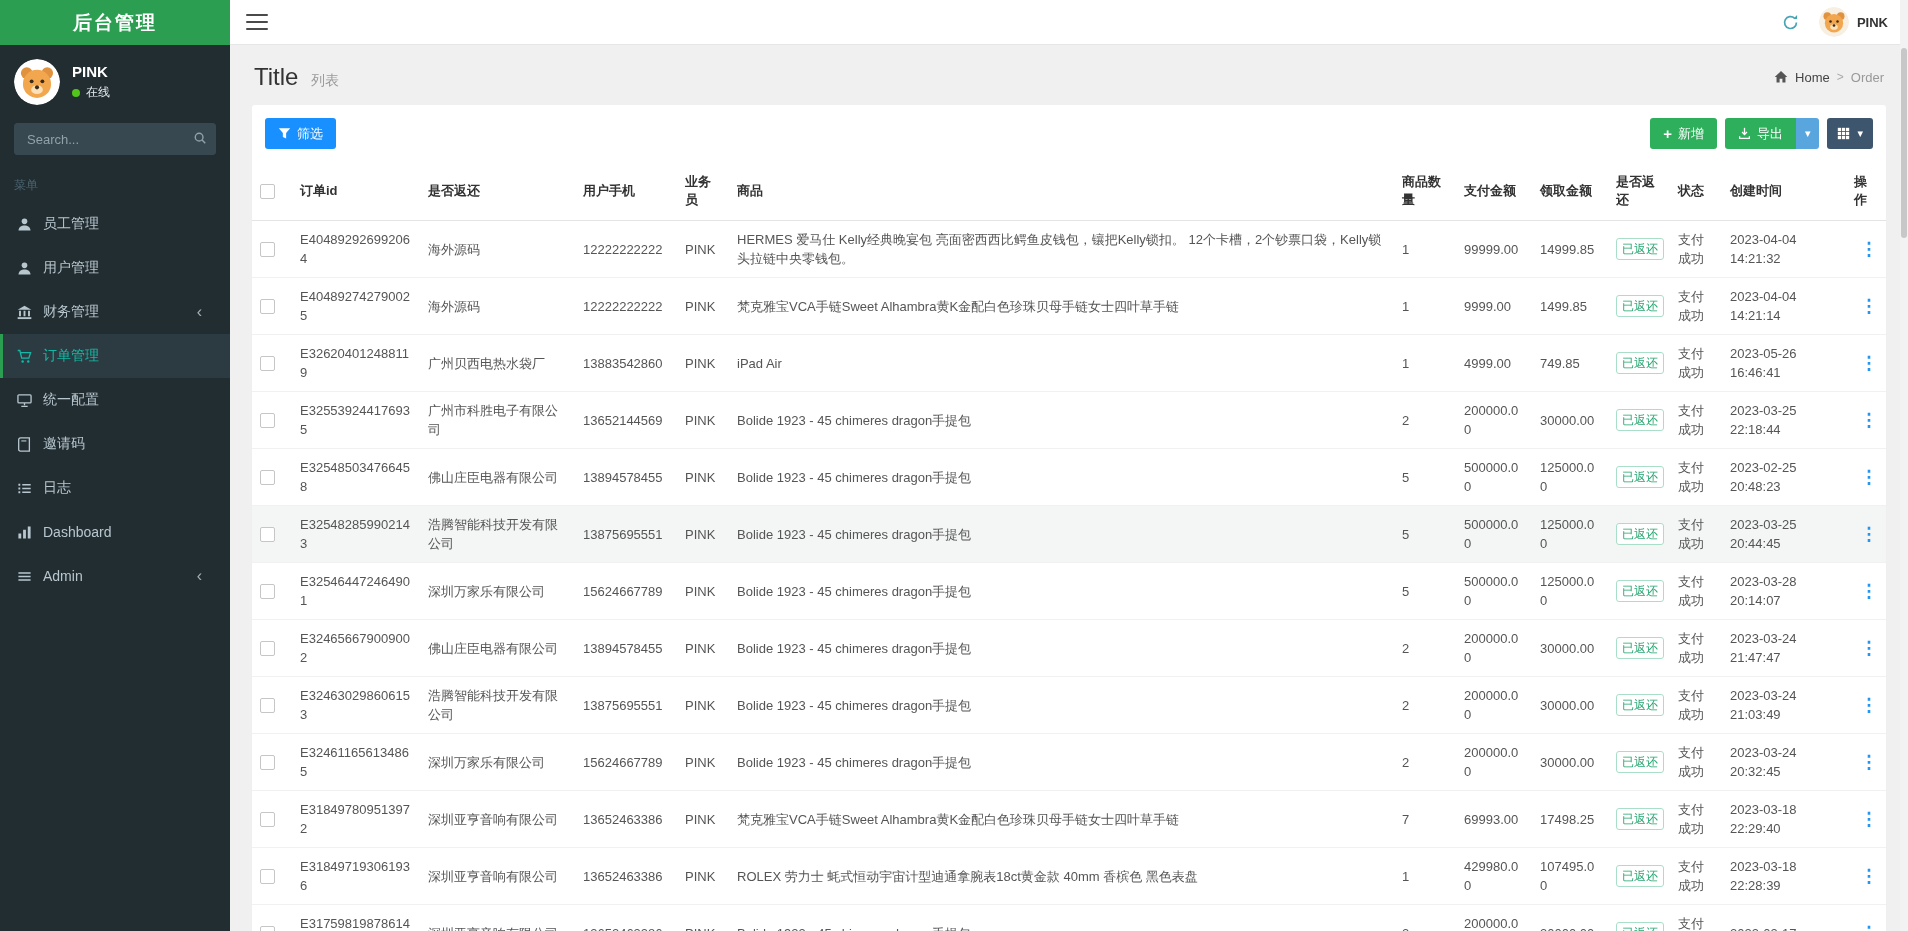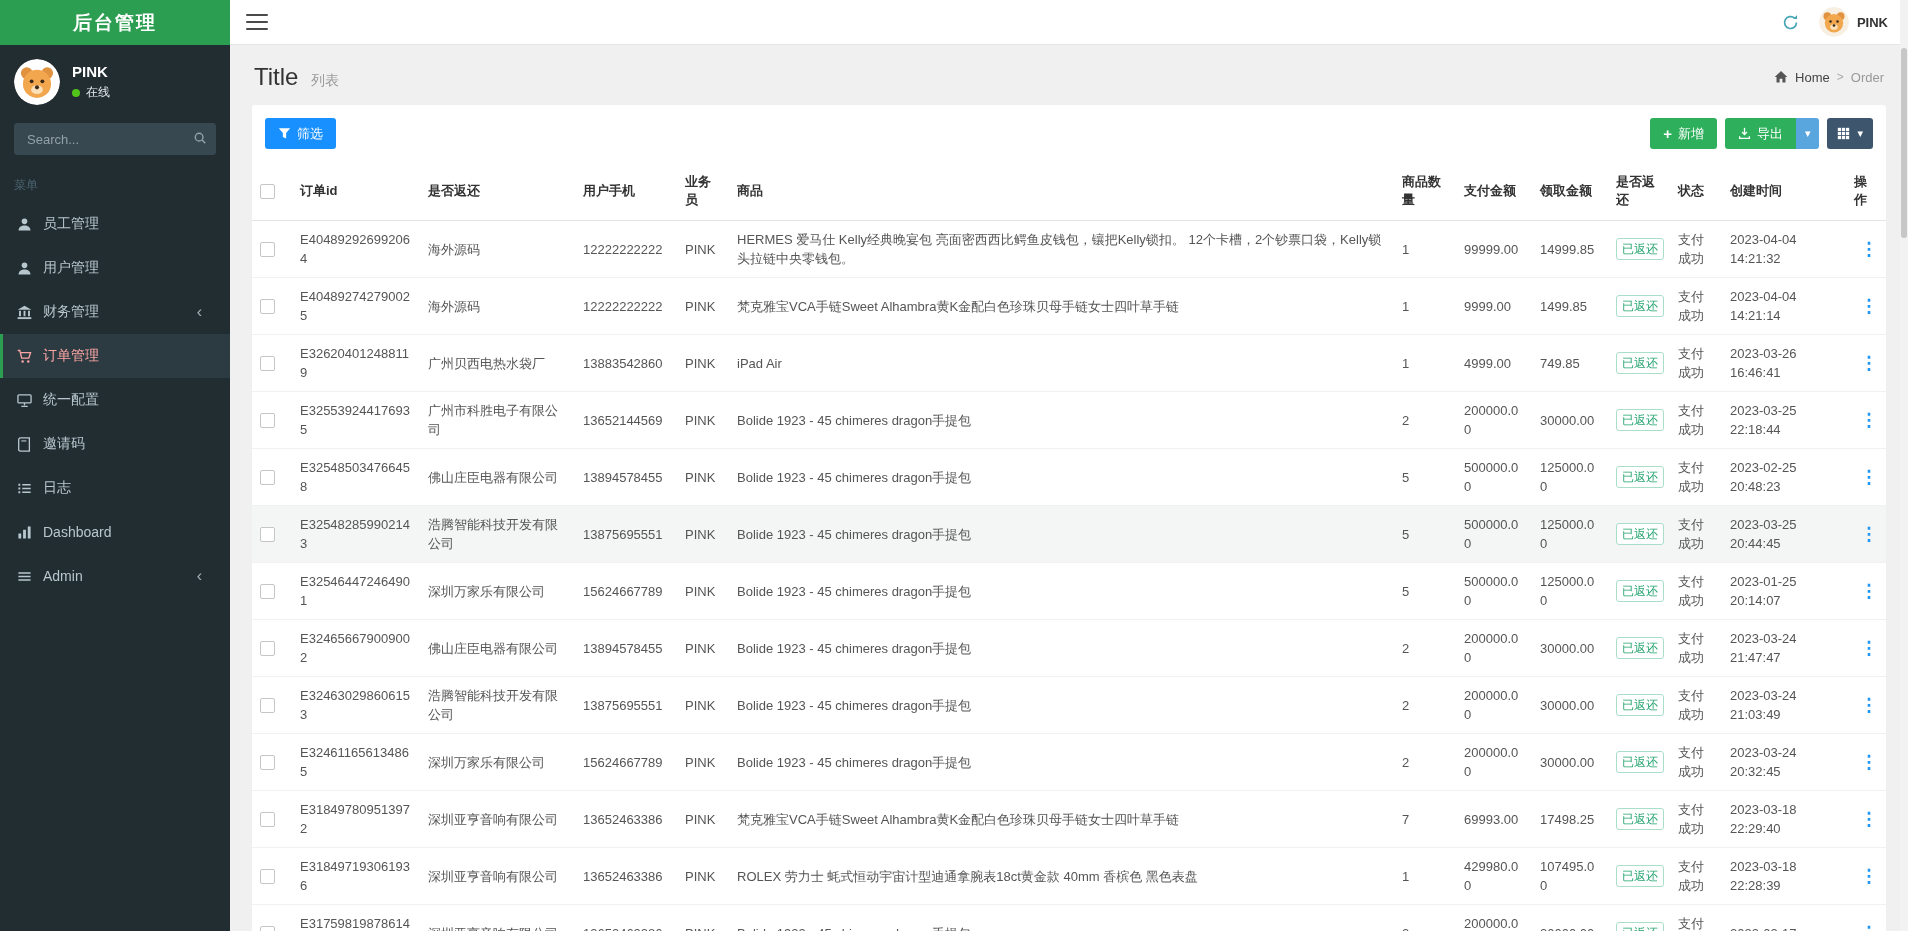--- a/index.html
+++ b/index.html
@@ -39,7 +39,7 @@
   .menu-label{color:#4b646f;font-size:12px;padding:12px 14px 8px}
   .menu{list-style:none}
   .menu-item{height:44px;display:flex;align-items:center;gap:11px;padding:0 28px;color:#b8c7ce;font-size:14px;cursor:pointer;border-left:3px solid transparent;padding-left:13px}
-  .menu-item.active{background:#2c3b41;color:#fca5a5;border-left-color:var(--brand-green)}
+  .menu-item.active{background:#2c3b41;color:#14b8a6;border-left-color:var(--brand-green)}
   .mi-icon{width:16px;display:inline-flex;justify-content:center}
   .mi-icon svg{width:15px;height:15px;fill:currentColor}
   .mi-label{flex:1}

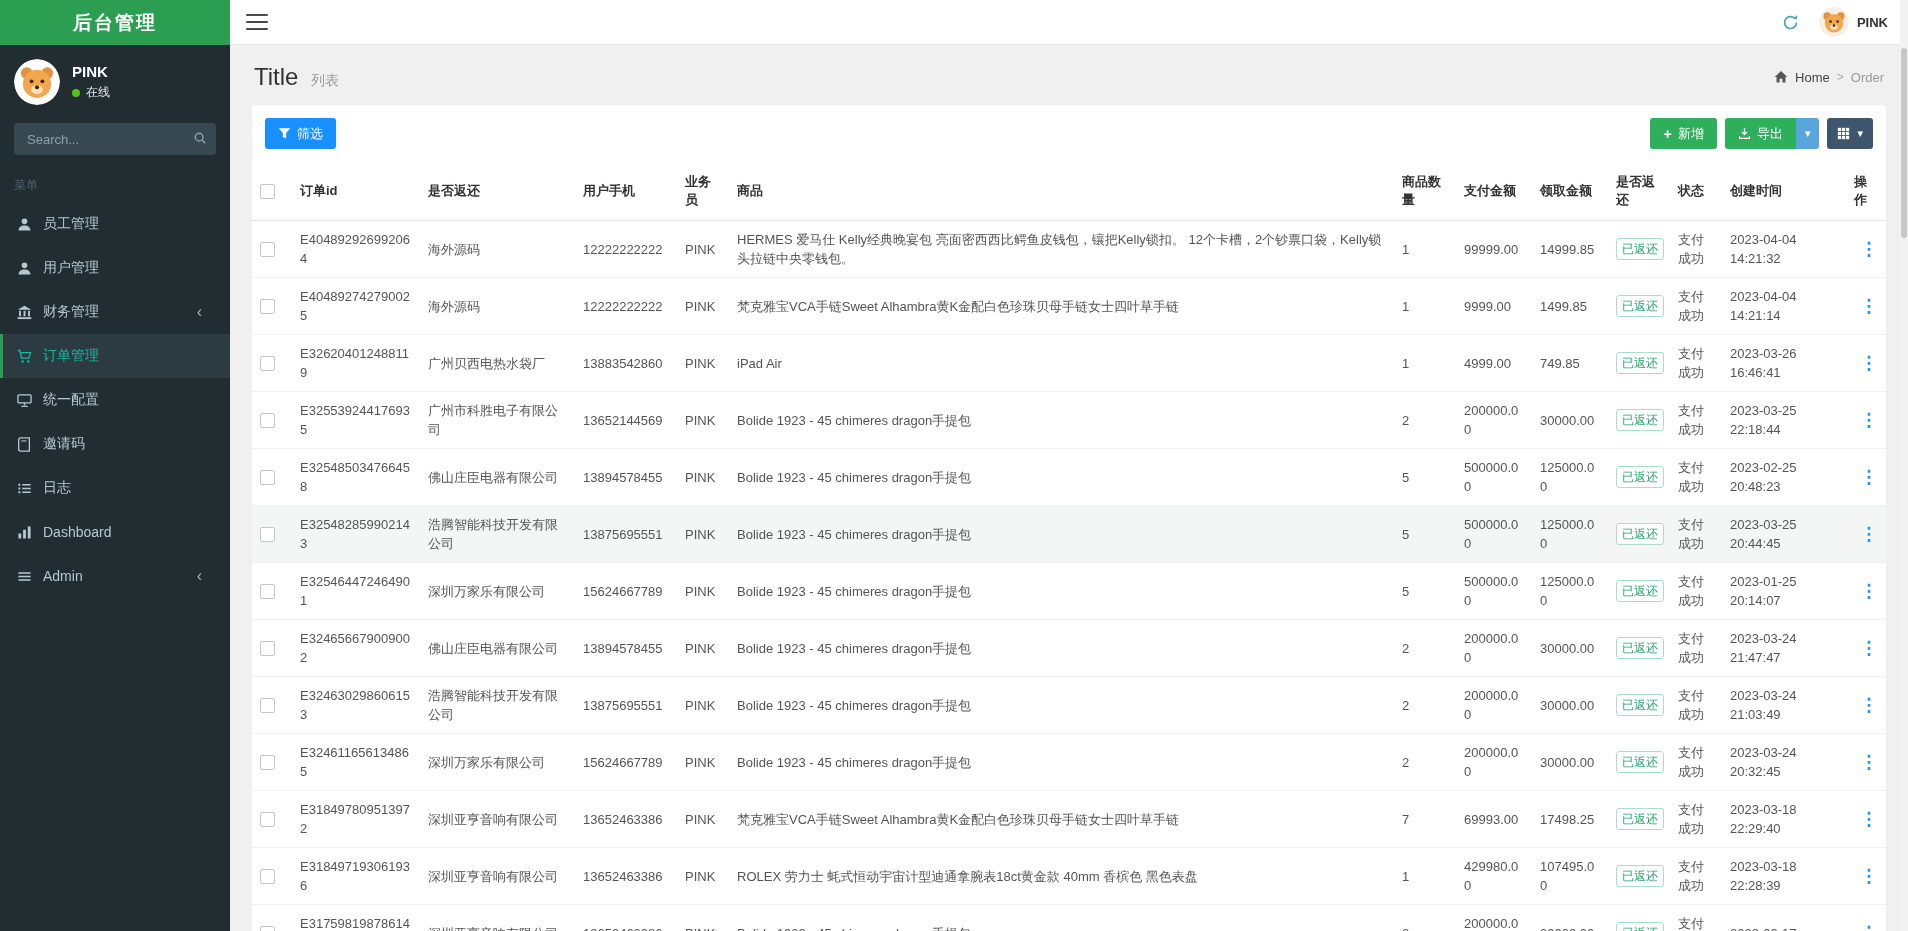--- a/index.html
+++ b/index.html
@@ -402,7 +402,7 @@
                   <td class="col-receive">749.85</td>
                   <td class="col-returned"><span class="badge-returned">已返还</span></td>
                   <td class="col-status">支付成功</td>
-                  <td class="col-created">2023-03-26 16:46:41</td>
+                  <td class="col-created">2023-05-26 16:46:41</td>
                   <td class="col-action"><button class="action-btn"><span>⋮</span></button></td>
                 </tr>
                 <tr>

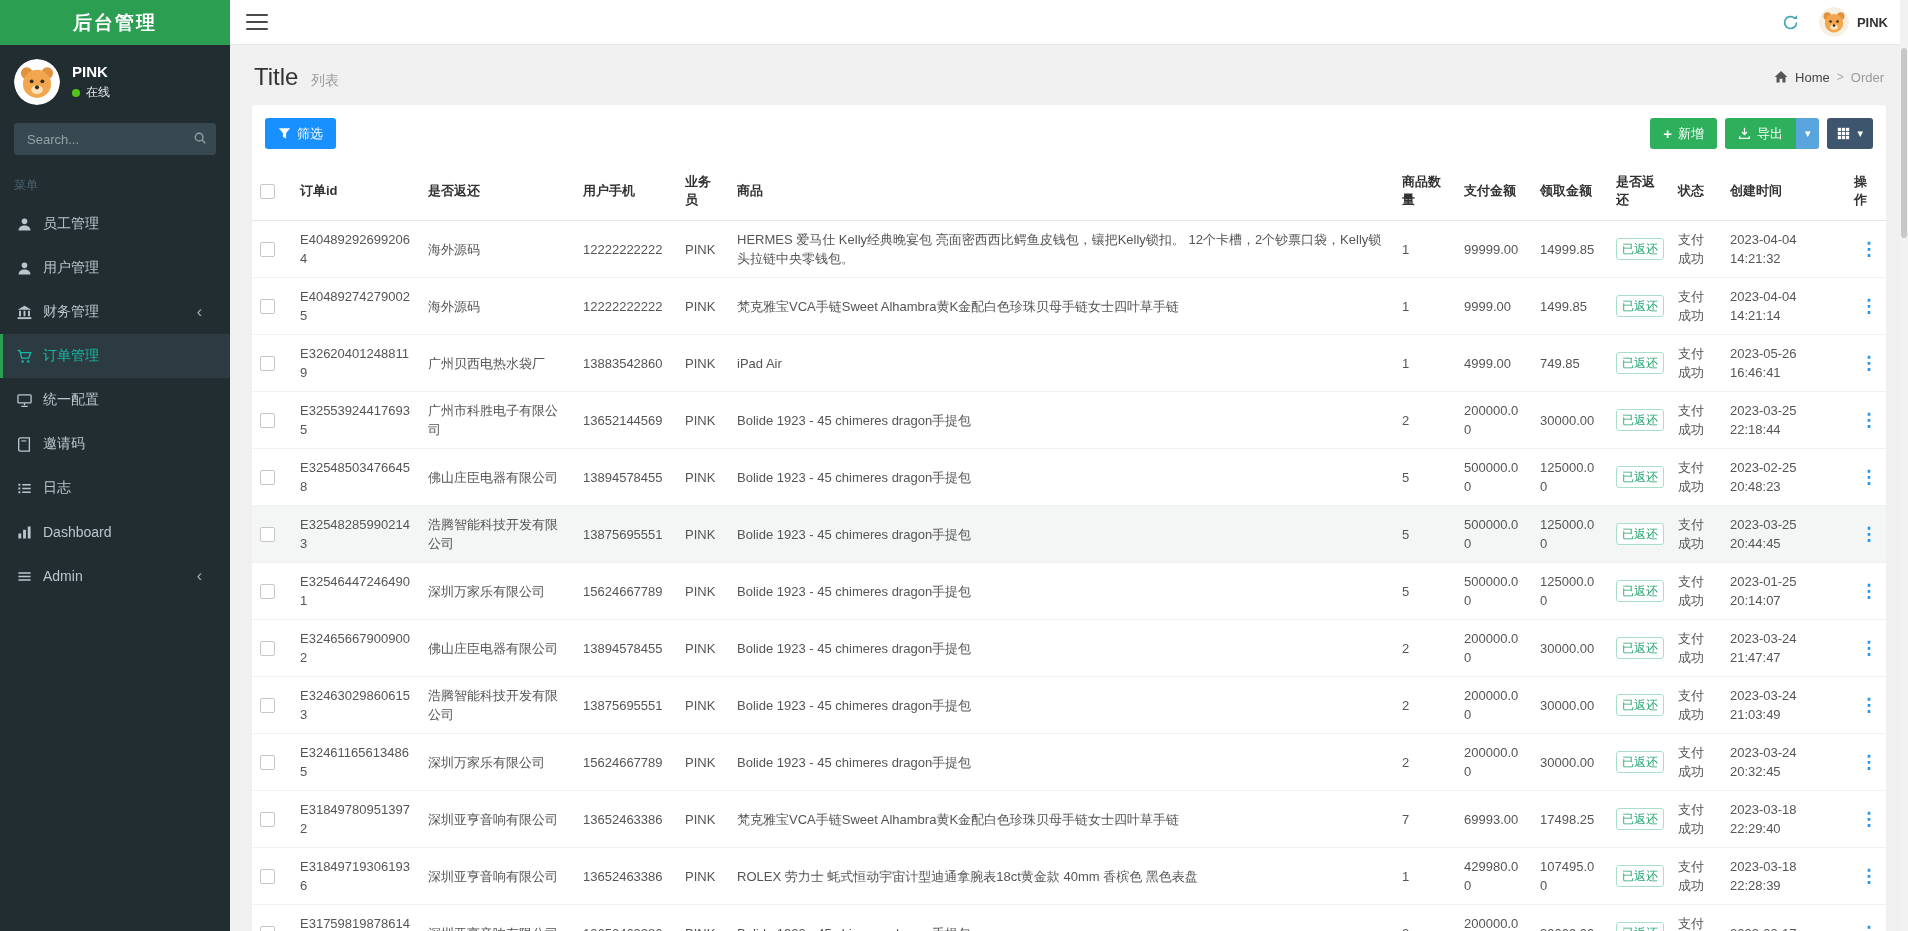--- a/index.html
+++ b/index.html
@@ -470,7 +470,7 @@
                   <td class="col-receive">125000.00</td>
                   <td class="col-returned"><span class="badge-returned">已返还</span></td>
                   <td class="col-status">支付成功</td>
-                  <td class="col-created">2023-01-25 20:14:07</td>
+                  <td class="col-created">2023-03-28 20:14:07</td>
                   <td class="col-action"><button class="action-btn"><span>⋮</span></button></td>
                 </tr>
                 <tr>

